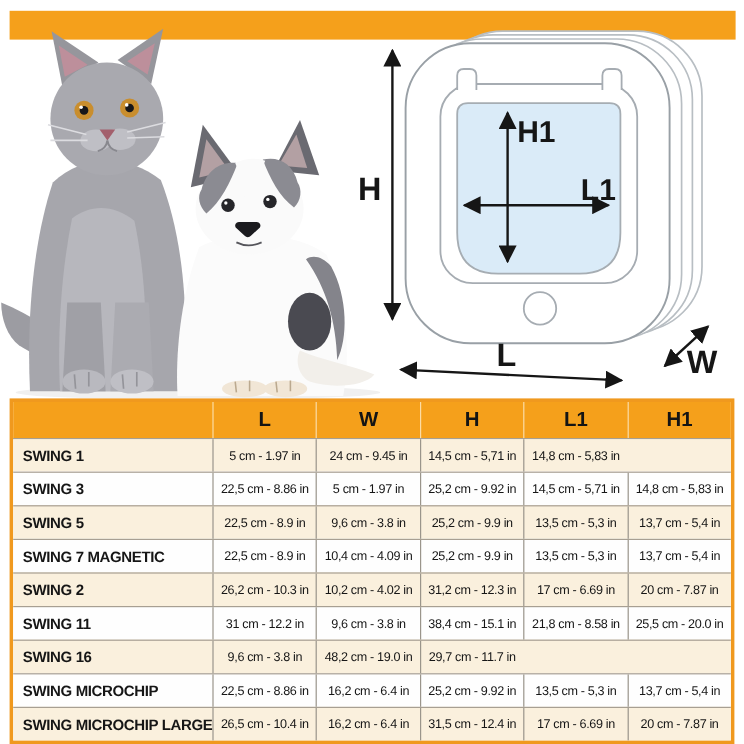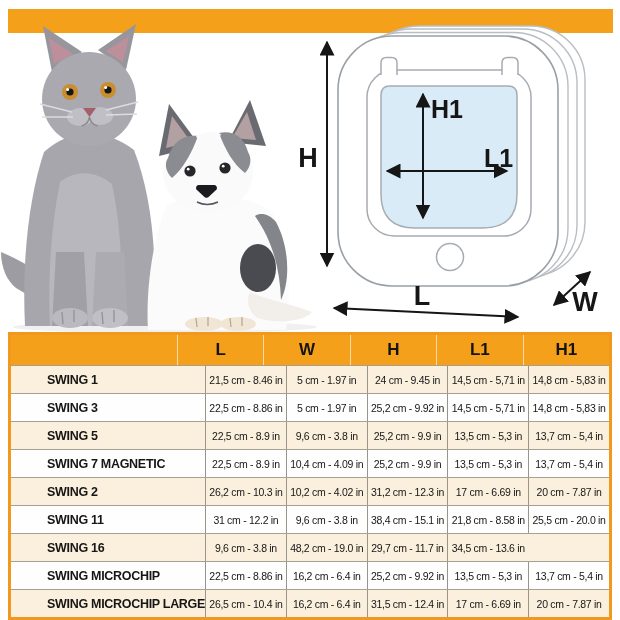--- a/index.html
+++ b/index.html
@@ -23,7 +23,7 @@
   }
   .hcell{border-left:1px solid rgba(255,252,240,0.65);}
   .trow{
-    display:grid;grid-template-columns:166px repeat(5,1fr);height:27px;padding-left:28px;
+    display:grid;grid-template-columns:166px repeat(5,1fr);height:27px;
   }
   .trow + .trow{border-top:1px solid #A79F92;text-align:right;}
   .trow:nth-child(even){background:#FAF0DD;}

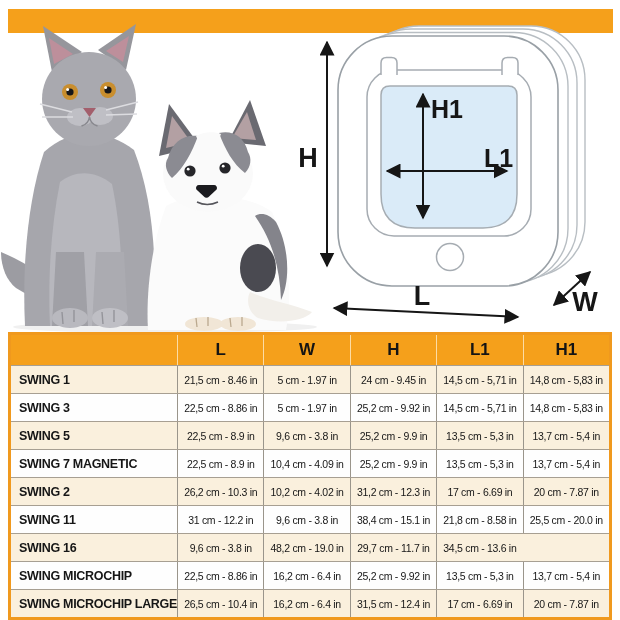--- a/index.html
+++ b/index.html
@@ -148,7 +148,6 @@
 
     <div class="trow">
       <div class="cname">SWING 1</div>
-      <div class="cell">21,5 cm - 8.46 in</div>
       <div class="cell">5 cm - 1.97 in</div>
       <div class="cell">24 cm - 9.45 in</div>
       <div class="cell">14,5 cm - 5,71 in</div>

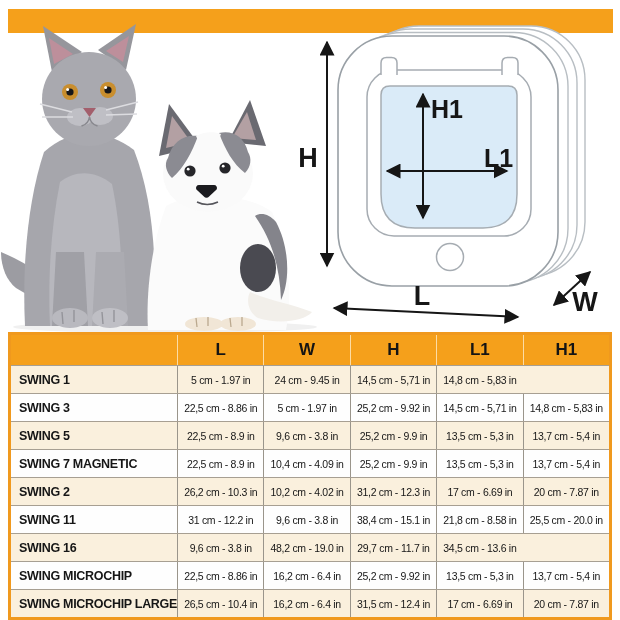--- a/index.html
+++ b/index.html
@@ -198,7 +198,6 @@
       <div class="cell">9,6 cm - 3.8 in</div>
       <div class="cell">48,2 cm - 19.0 in</div>
       <div class="cell">29,7 cm - 11.7 in</div>
-      <div class="cell">34,5 cm - 13.6 in</div>
     </div>
     <div class="trow">
       <div class="cname">SWING MICROCHIP</div>

